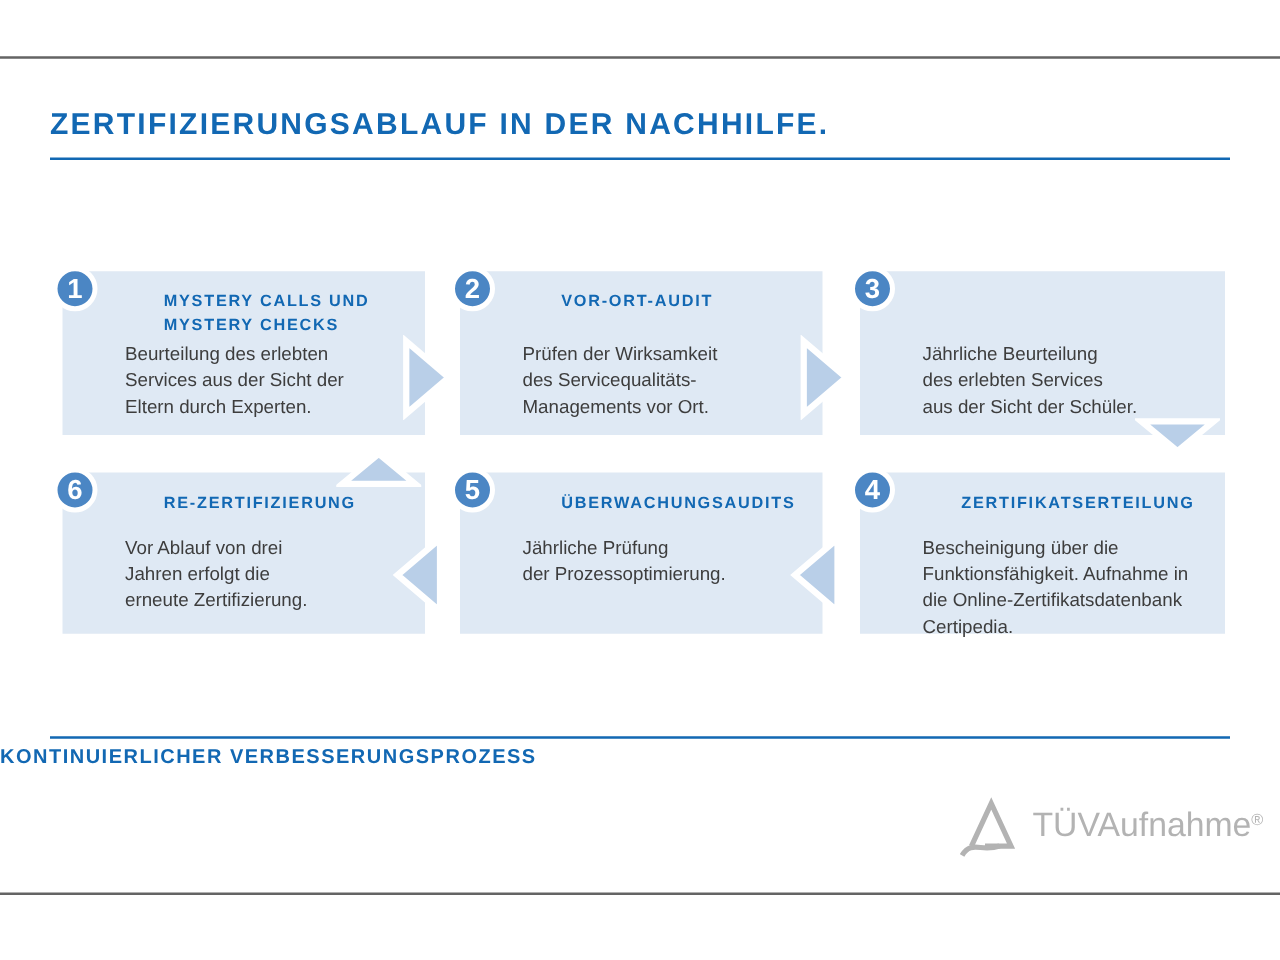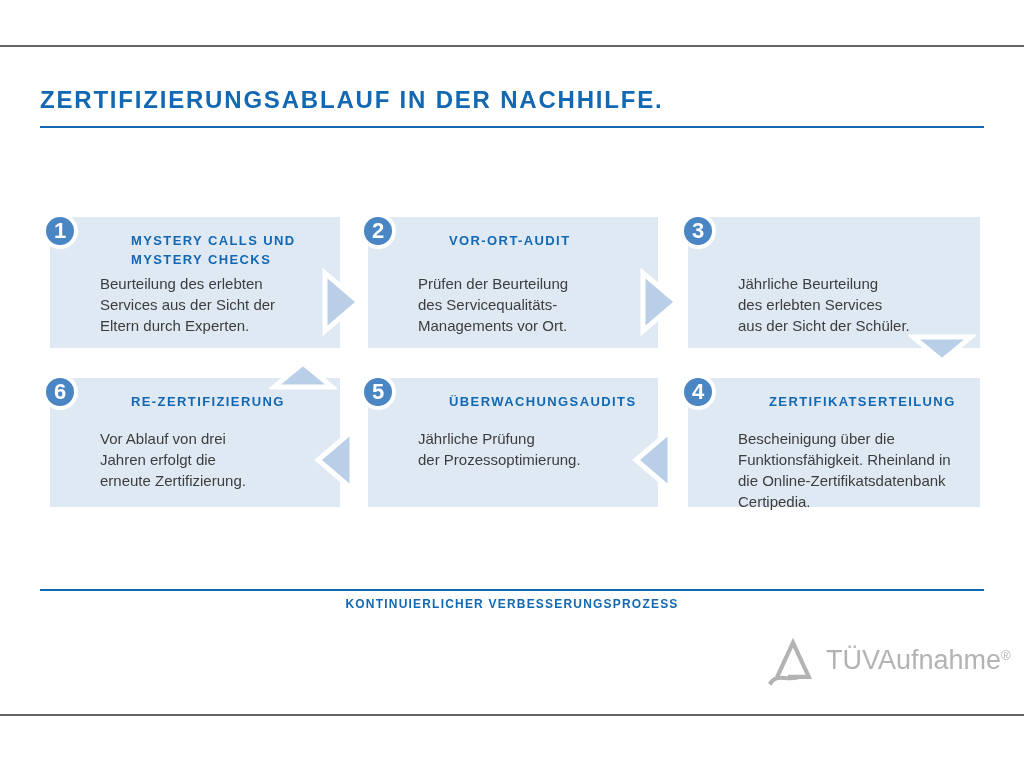--- a/index.html
+++ b/index.html
@@ -88,7 +88,7 @@
         <span>2</span>
       </div>
     <h2 class="step-title">VOR-ORT-AUDIT</h2>
-    <p class="step-body">Prüfen der Beurteilung
+    <p class="step-body">Prüfen der Wirksamkeit
 des Servicequalitäts-
 Managements vor Ort.</p>
   </div>

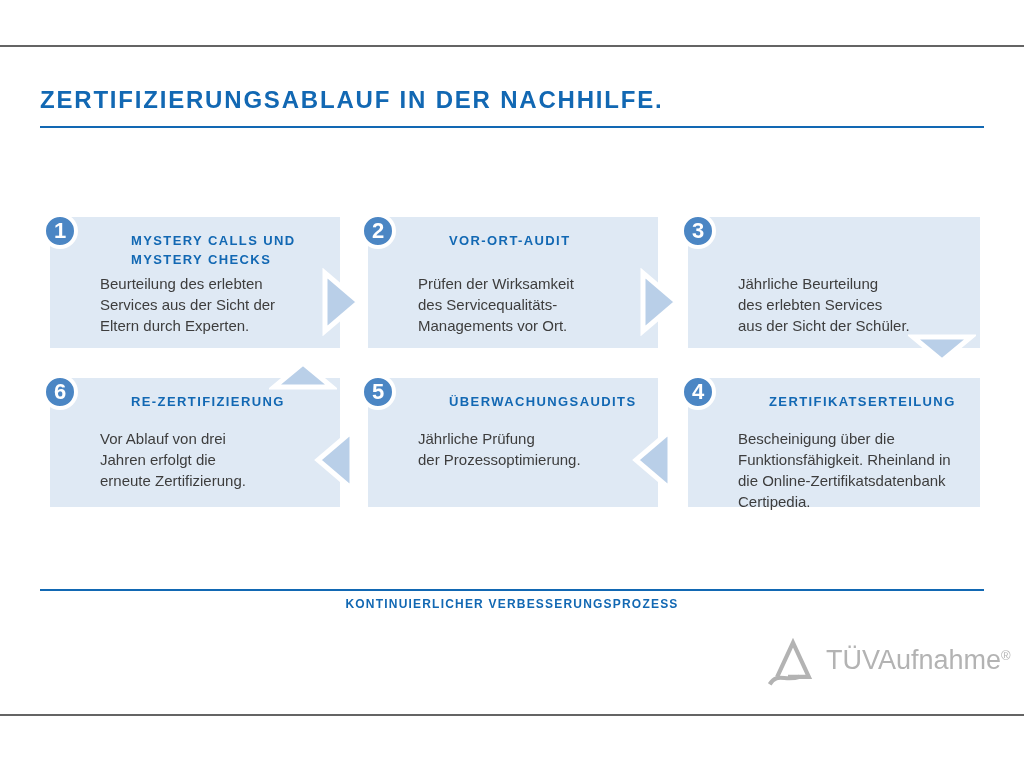--- a/index.html
+++ b/index.html
@@ -127,7 +127,7 @@
       </div>
     <h2 class="step-title">ZERTIFIKATSERTEILUNG</h2>
     <p class="step-body">Bescheinigung über die
-Funktionsfähigkeit. Rheinland in
+Funktionsfähigkeit. Aufnahme in
 die Online-Zertifikatsdatenbank
 Certipedia.</p>
   </div>

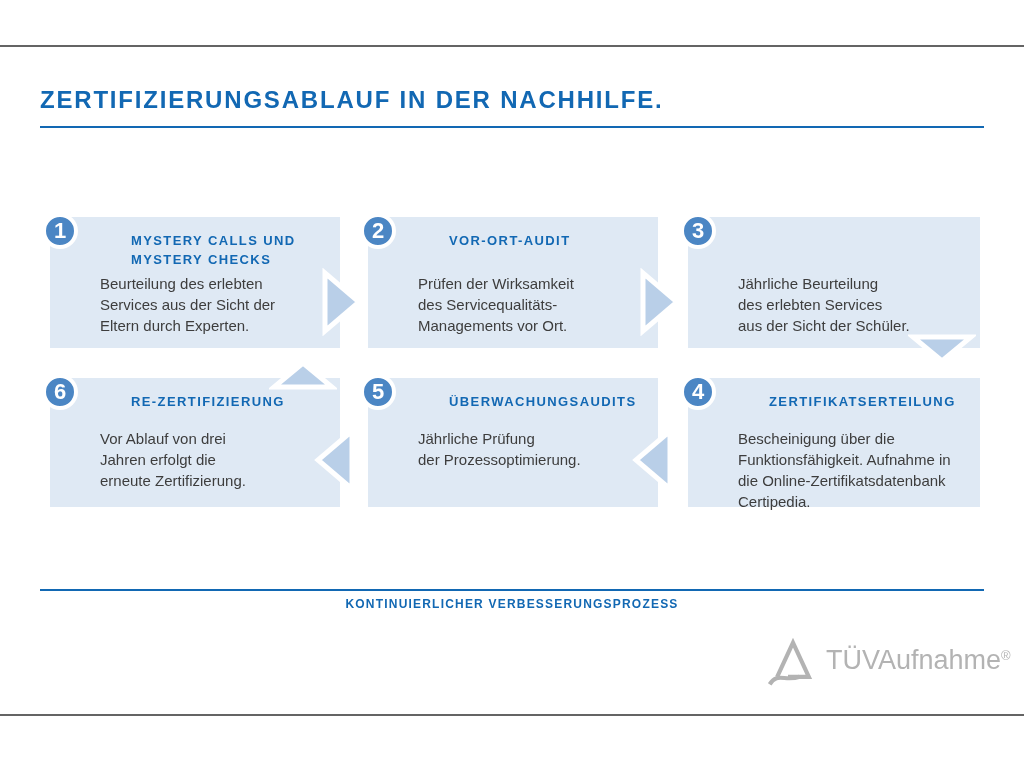--- a/index.html
+++ b/index.html
@@ -51,8 +51,8 @@
   .au1{left:269px;top:358px;}
 
   .footer-rule{position:absolute;left:40px;top:589px;width:944px;height:2px;background:var(--accent-blue);}
-  .footer-label{position:absolute;left:0;top:597px;width:1024px;text-align:center;
-    font-size:12px;font-weight:bold;letter-spacing:1.2px;color:var(--accent-blue);}
+  .footer-label{position:absolute;left:0;top:597px;width:1024px;
+    font-size:16px;font-weight:bold;letter-spacing:1.2px;color:var(--accent-blue);}
 
   .logo{position:absolute;left:768px;top:632px;width:230px;height:56px;}
   .logo-mark{position:absolute;left:0;top:2px;}

